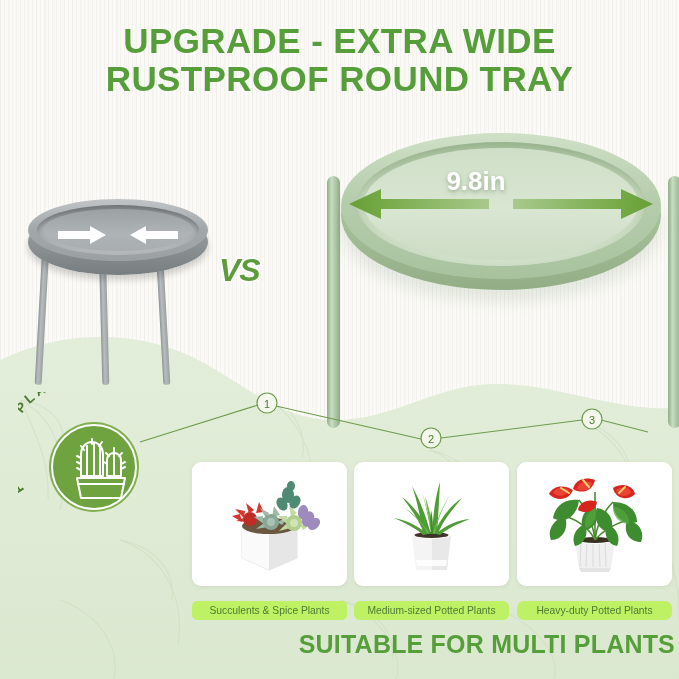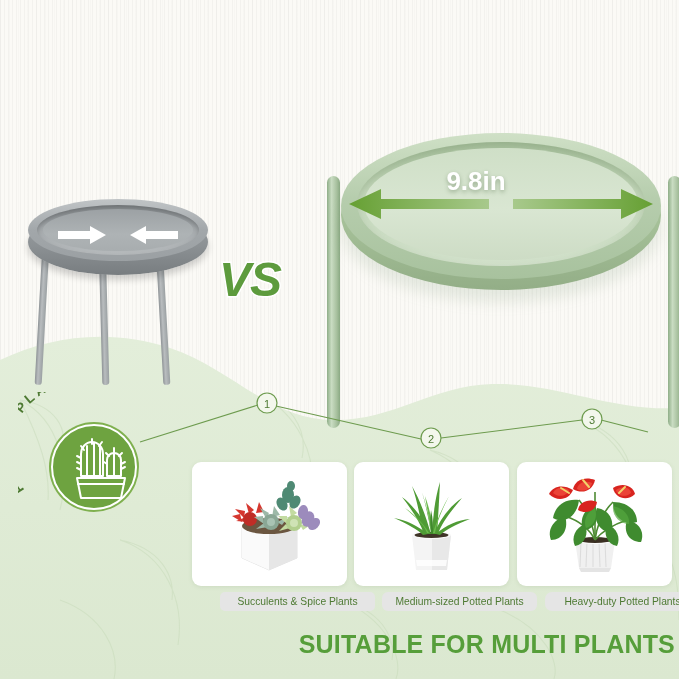--- a/index.html
+++ b/index.html
@@ -342,6 +342,10 @@
     </g>
   </svg>
 
+  <div class="title-block">
+    <div class="title-line">UPGRADE - EXTRA WIDE</div>
+    <div class="title-line">RUSTPROOF ROUND TRAY</div>
+  </div>
 
   <div class="gray-table">
     <div class="gray-leg gl1"></div>

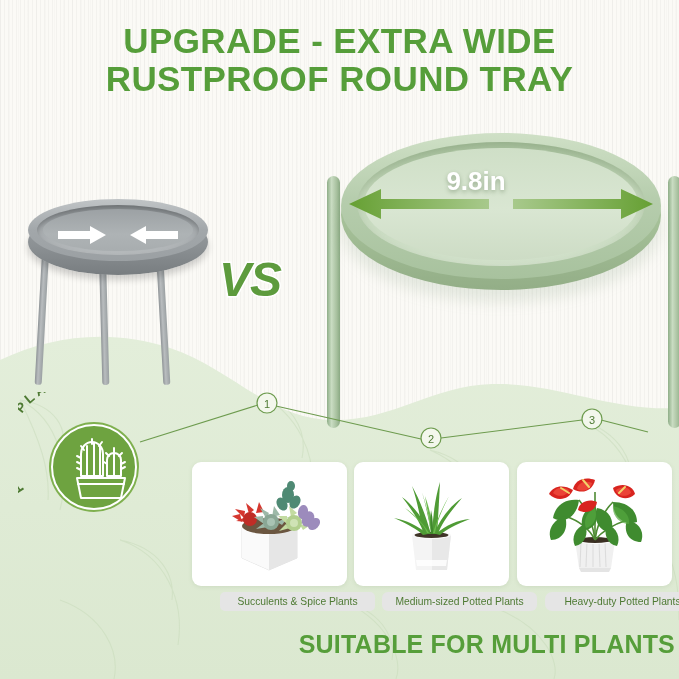--- a/index.html
+++ b/index.html
@@ -127,7 +127,7 @@
     position: absolute;
     left: 219px;
     top: 252px;
-    font-size: 48px;
+    font-size: 32px;
     font-weight: bold;
     font-style: italic;
     color: #5d9b3d;

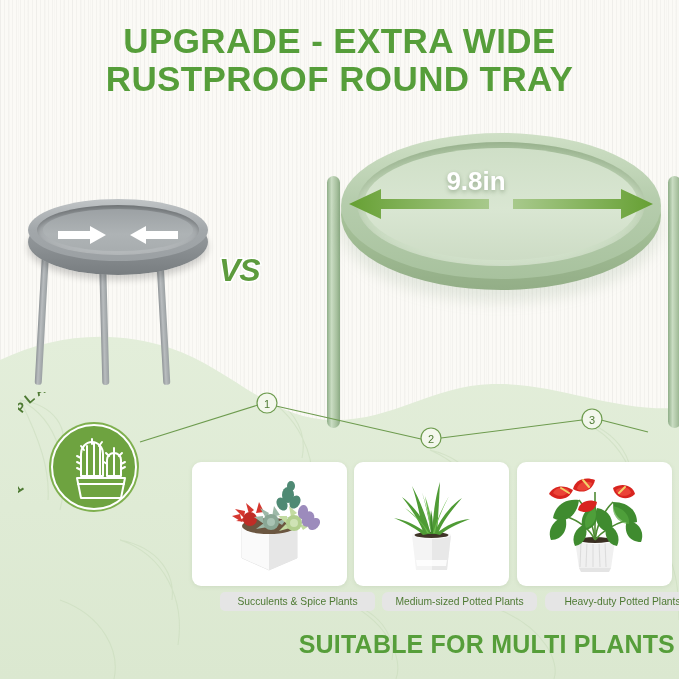--- a/index.html
+++ b/index.html
@@ -276,17 +276,16 @@
 
   .card-label {
     position: absolute;
-    top: 130px;
+    top: 139px;
     width: 155px;
     height: 19px;
     border-radius: 5px;
-    background: #e5e5e5;
+    background: #bef264;
     color: #4e7a33;
     font-size: 10.3px;
     line-height: 19px;
     text-align: center;
     white-space: nowrap;
-    margin-left: 28px;
   }
   .lbl-0 { left: 192px; }
   .lbl-1 { left: 354px; border-radius: 6px; }

